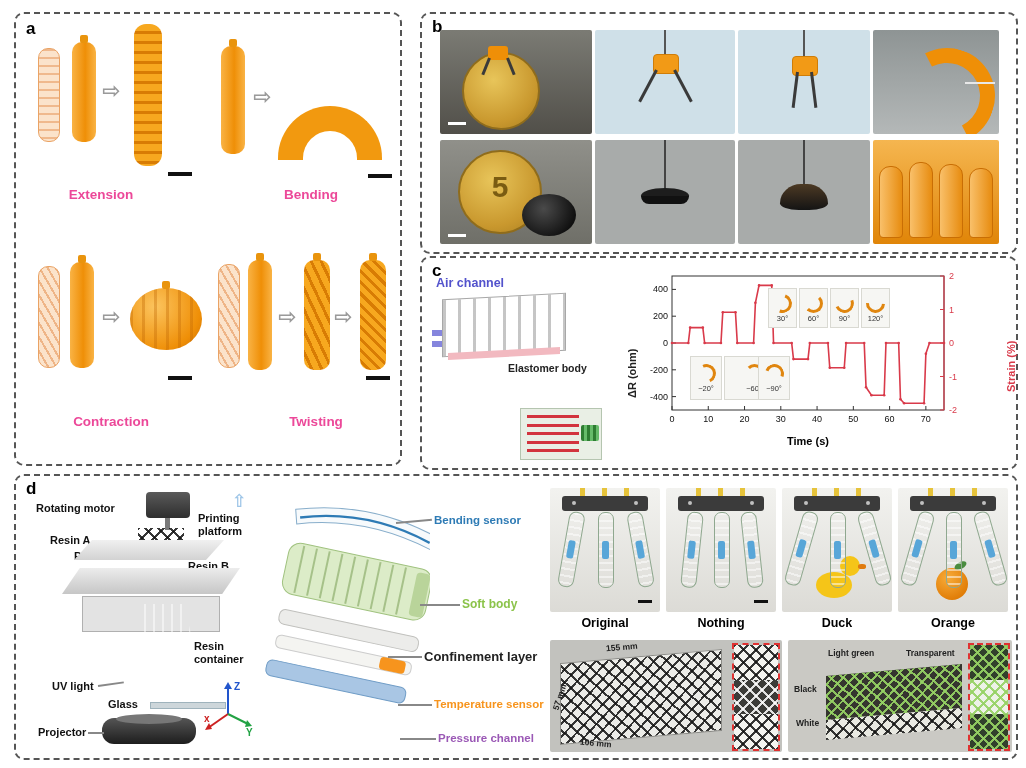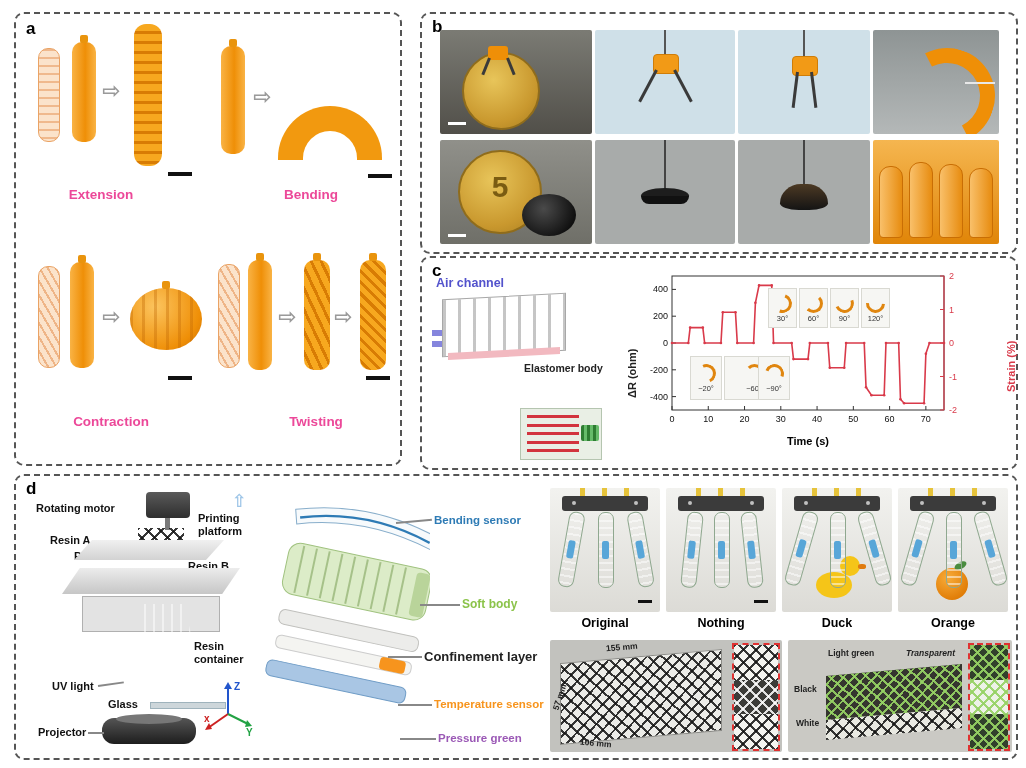--- a/index.html
+++ b/index.html
@@ -182,7 +182,7 @@
     <div class="abs" style="left:26px;top:92px;width:112px;height:7px;background:#f2b9c0;transform:skewY(-3deg);"></div>
     <div class="abs" style="left:10px;top:72px;width:10px;height:6px;background:#8585dd;"></div>
     <div class="abs" style="left:10px;top:83px;width:10px;height:6px;background:#8585dd;"></div>
-    <div class="smalllabel" style="left:102px;top:104px;">Elastomer body</div>
+    <div class="smalllabel" style="left:86px;top:104px;">Elastomer body</div>
     <div class="abs" style="left:98px;top:150px;width:80px;height:50px;background:#e9efe5;border:1px solid #b5c5b0;">
       <div class="abs" style="left:6px;top:6px;width:52px;height:38px;background:repeating-linear-gradient(180deg,#d2343e 0 3px,transparent 3px 8.5px);"></div>
       <div class="abs" style="left:60px;top:16px;width:18px;height:16px;background:repeating-linear-gradient(90deg,#2e7d32 0 3px,#66bb6a 3px 6px);border-radius:2px;"></div>

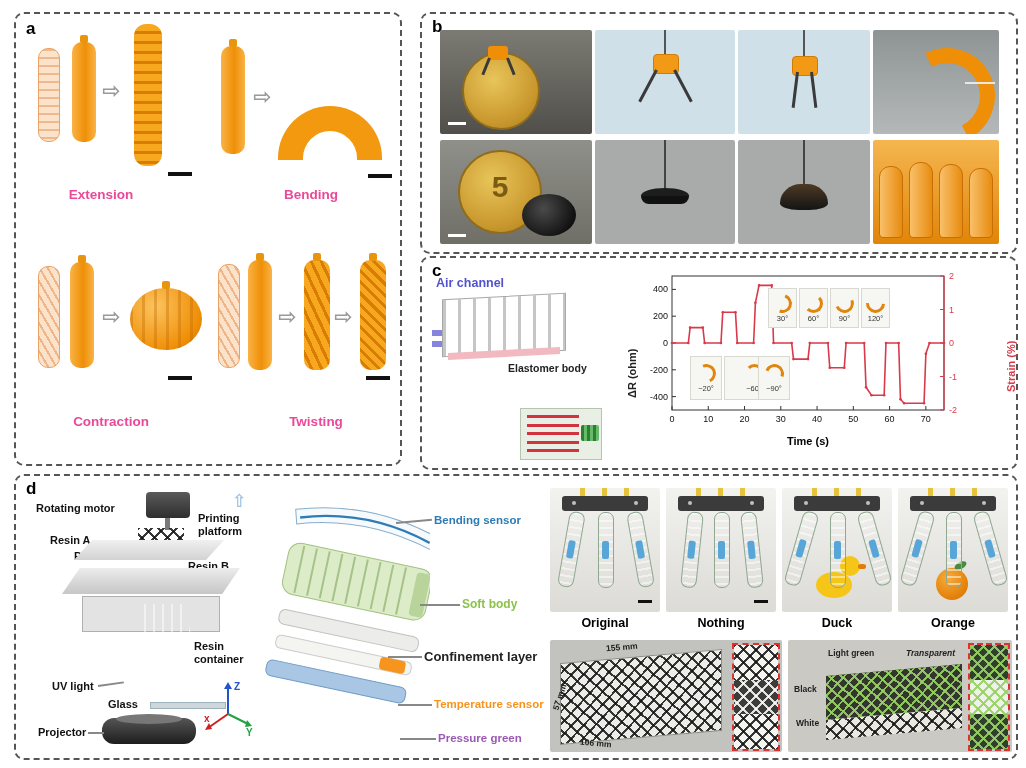--- a/index.html
+++ b/index.html
@@ -467,7 +467,7 @@
       <div class="abs xhatch-green" style="left:38px;top:30px;width:136px;height:44px;background-color:#35352f;transform:skewY(-5deg);"></div>
       <div class="abs xhatch-dark" style="left:38px;top:74px;width:136px;height:20px;background-color:#e9e9e2;transform:skewY(-5deg);"></div>
       <div class="ann" style="left:40px;top:8px;">Light green</div>
-      <div class="ann" style="left:118px;top:8px;font-style:italic;">Transparent</div>
+      <div class="ann" style="left:118px;top:8px;">Transparent</div>
       <div class="ann" style="left:6px;top:44px;">Black</div>
       <div class="ann" style="left:8px;top:78px;">White</div>
       <div class="abs" style="left:180px;top:3px;width:38px;height:104px;border:2px dashed #e03131;display:flex;flex-direction:column;">

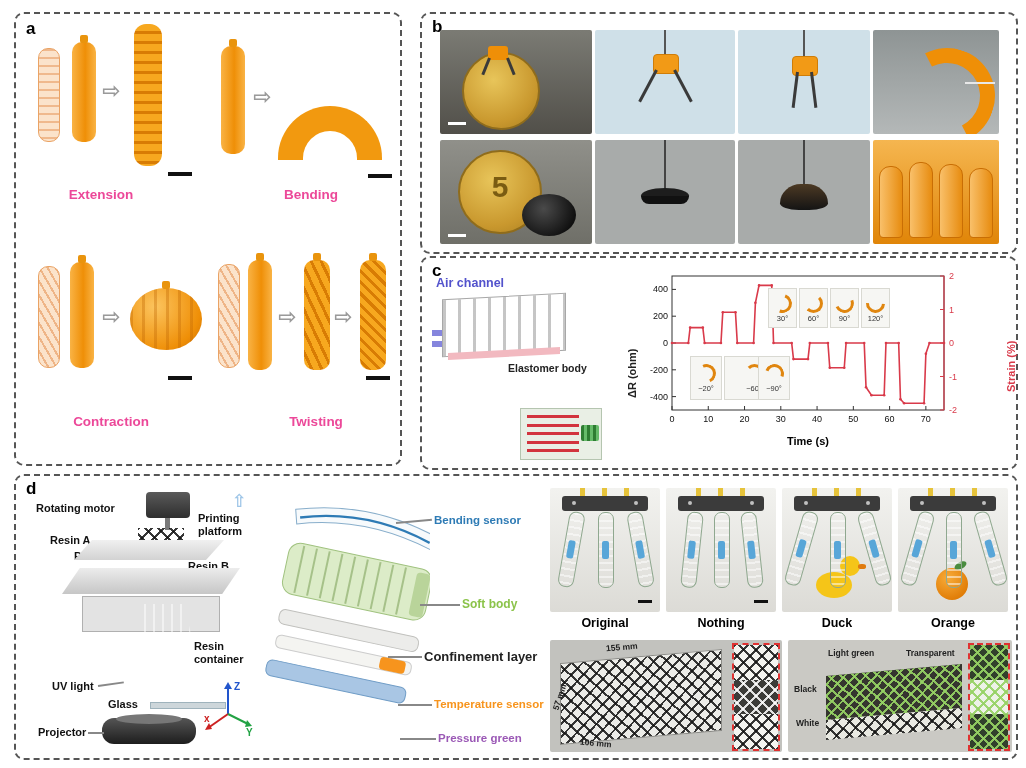--- a/index.html
+++ b/index.html
@@ -360,7 +360,7 @@
     <div class="leader" style="left:372px;top:180px;width:34px;"></div>
     <div class="dlabel" style="left:418px;top:222px;color:#f7941d;font-size:11.5px;">Temperature sensor</div>
     <div class="leader" style="left:382px;top:228px;width:34px;"></div>
-    <div class="dlabel" style="left:422px;top:256px;color:#9b59b6;font-size:11.5px;">Pressure green</div>
+    <div class="dlabel" style="left:422px;top:256px;color:#9b59b6;font-size:11.5px;">Pressure channel</div>
     <div class="leader" style="left:384px;top:262px;width:36px;"></div>
 
     <div class="gtile" style="left:534px;top:12px;width:110px;height:124px;">

